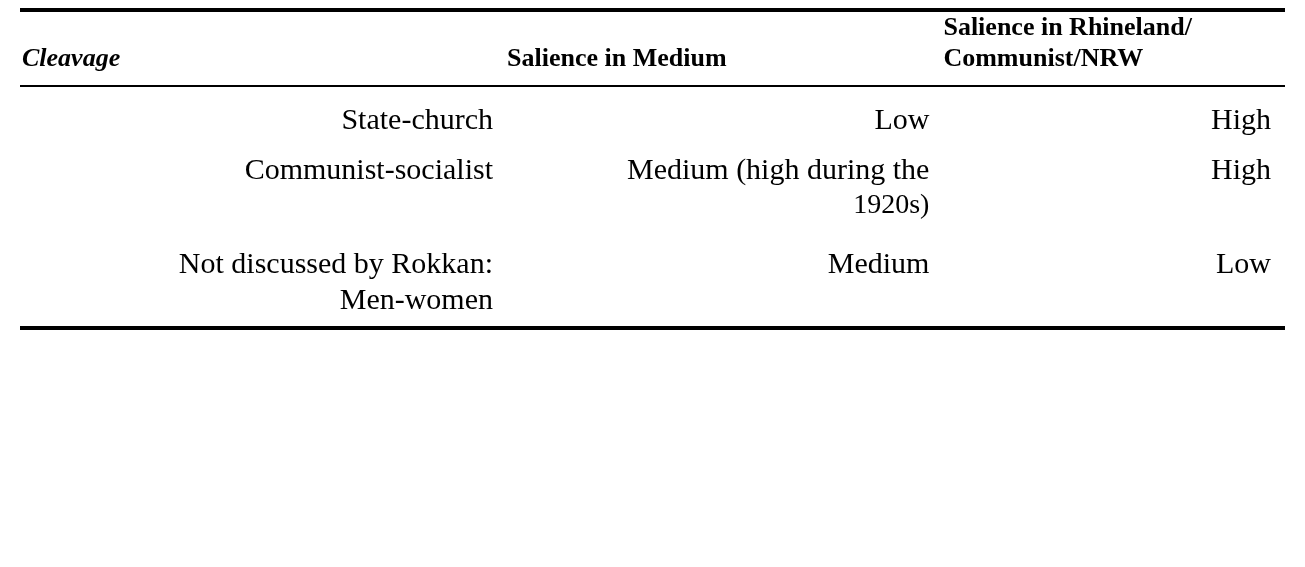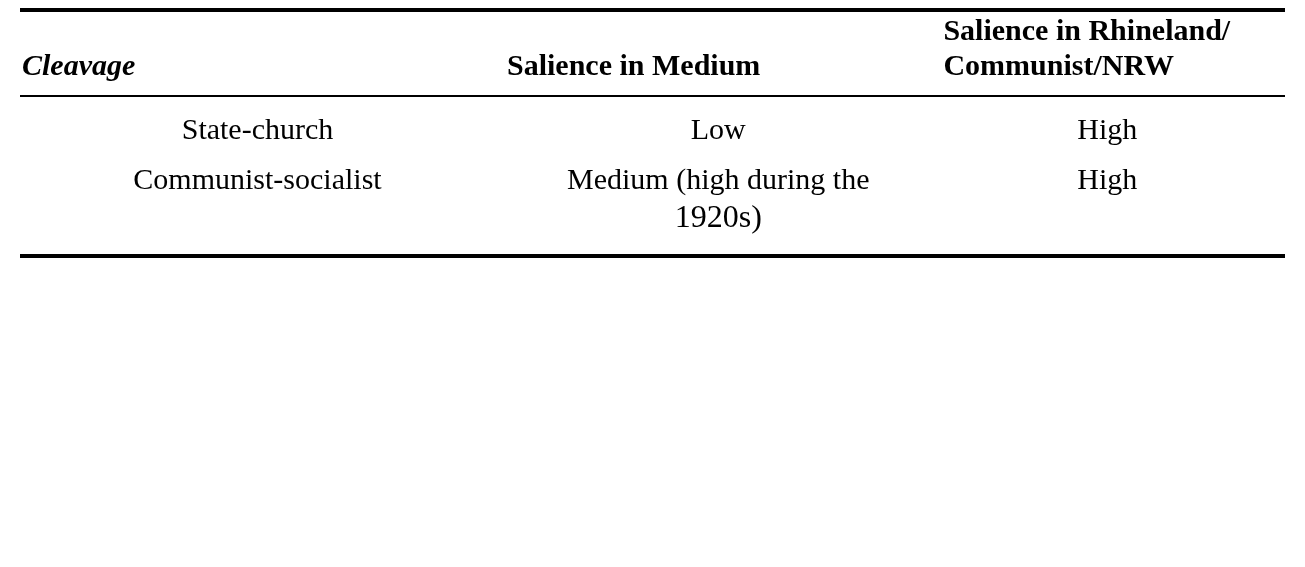--- a/index.html
+++ b/index.html
@@ -50,7 +50,7 @@
 
   thead th {
     font-weight: bold;
-    font-size: 30px;
+    font-size: 26px;
     line-height: 1.18;
     text-align: left;
     vertical-align: bottom;

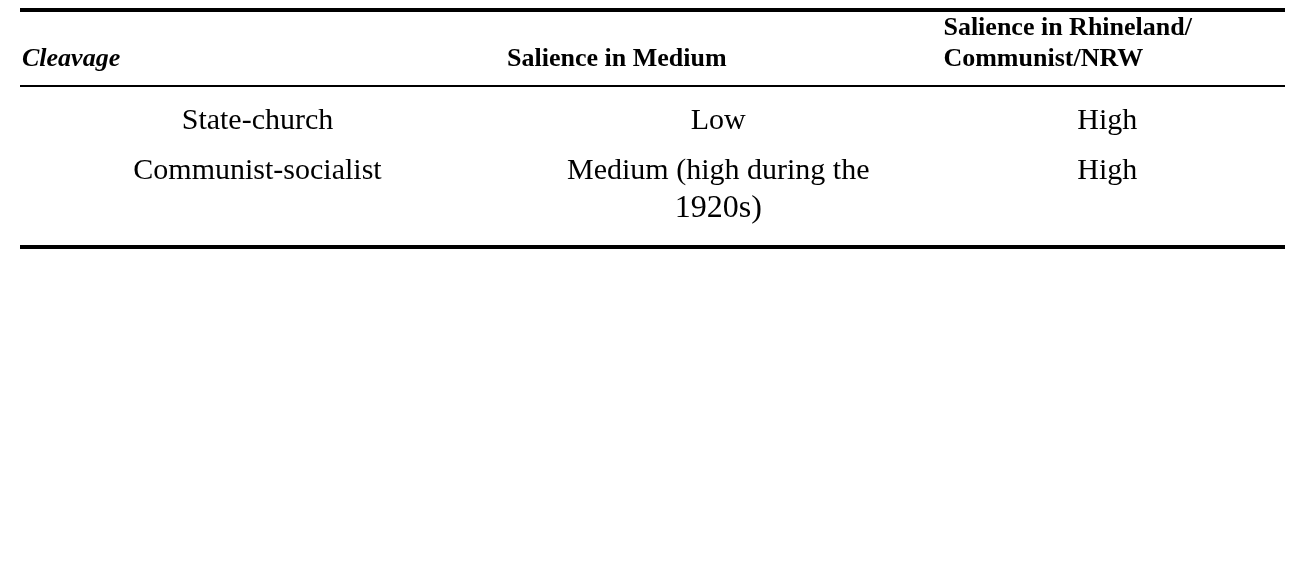--- a/index.html
+++ b/index.html
@@ -61,7 +61,7 @@
   tbody td {
     font-size: 30px;
     line-height: 1.2;
-    text-align: center;
+    text-align: right;
     vertical-align: top;
     padding: 7px 14px 7px 0;
     font-weight: normal;

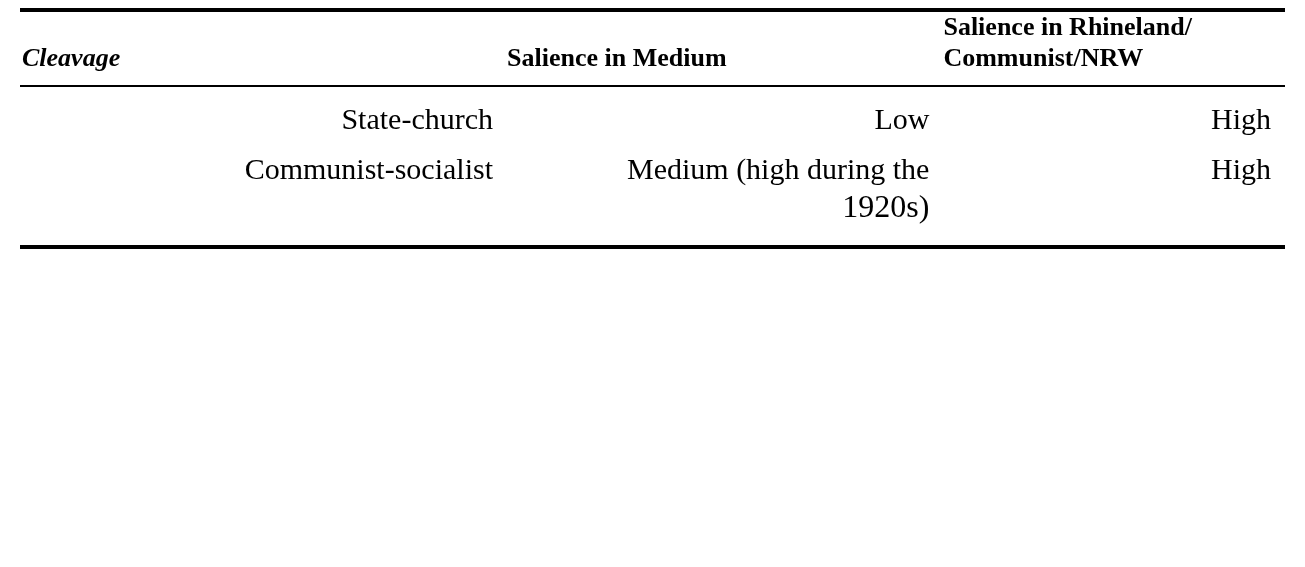--- a/index.html
+++ b/index.html
@@ -79,7 +79,7 @@
   }
   .oldstyle {
     font-variant-numeric: oldstyle-nums;
-    font-size: 32px;
+    font-size: 28px;
   }
   .spacer-row td { padding: 0; height: 10px; }
 </style>

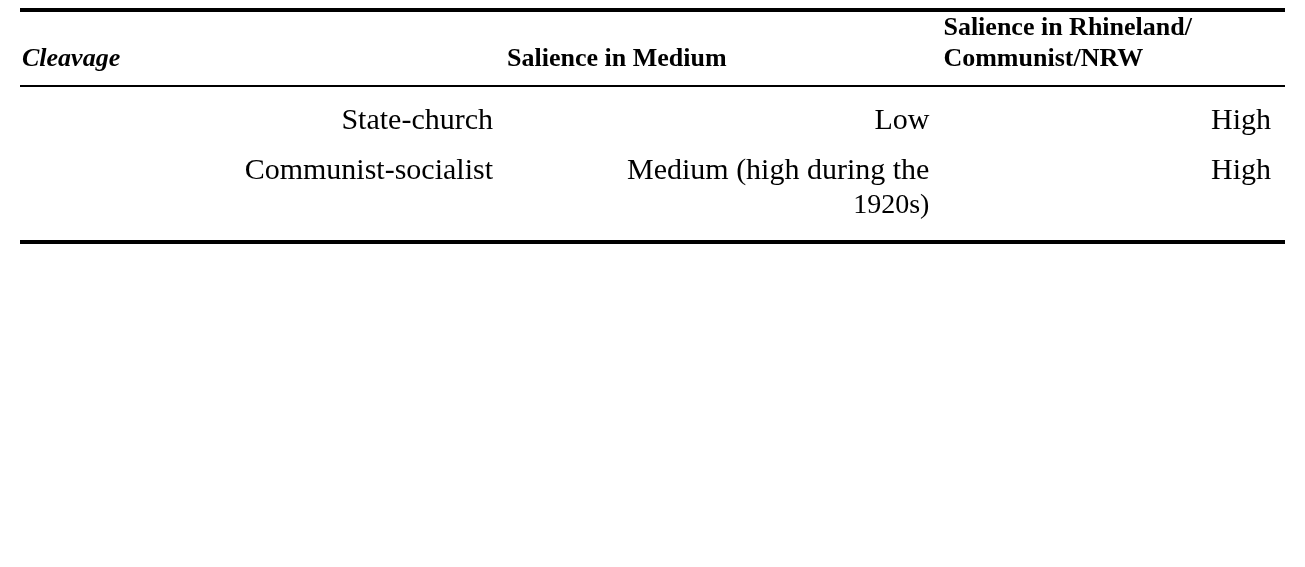--- a/index.html
+++ b/index.html
@@ -135,6 +135,14 @@
         <td></td>
         <td></td>
       </tr>
+      <tr>
+        <td class="col0">
+          <span class="hang">Not discussed by Rokkan:</span>
+          <span class="hang indent">Men-women</span>
+        </td>
+        <td class="col1">Medium</td>
+        <td class="col2">Low</td>
+      </tr>
     </tbody>
   </table>
 

